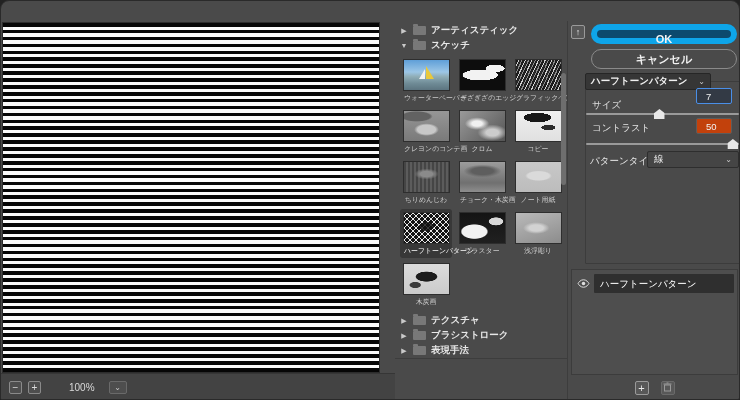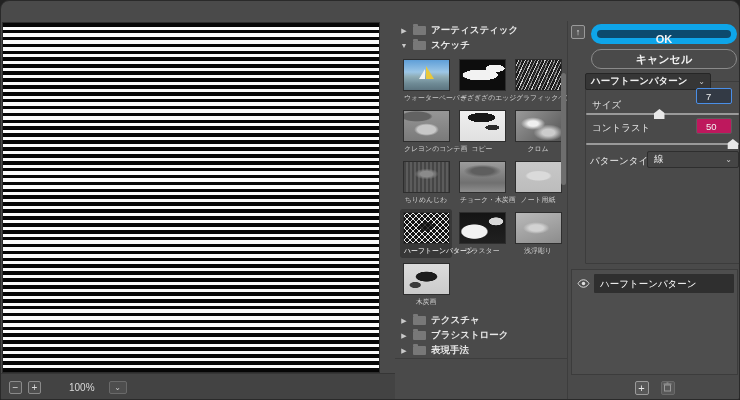--- a/index.html
+++ b/index.html
@@ -101,7 +101,7 @@
   .chev { font-size:8px; color:#c9c9c9; line-height:8px; }
 
   .ctl-label { position:absolute; font-size:9.5px; color:#e4e4e4; }
-  .val-box { position:absolute; width:36px; height:16px; background:#be185d; border:1px solid #5c5c5c;
+  .val-box { position:absolute; width:36px; height:16px; background:#c2410c; border:1px solid #5c5c5c;
              border-radius:2px; font-size:9.5px; color:#f2f2f2; padding:2px 0 0 9px; }
   .val-box.focused { background:#333a45; border:1.5px solid #4a8fe8; }
   .slider { position:absolute; height:10px; }

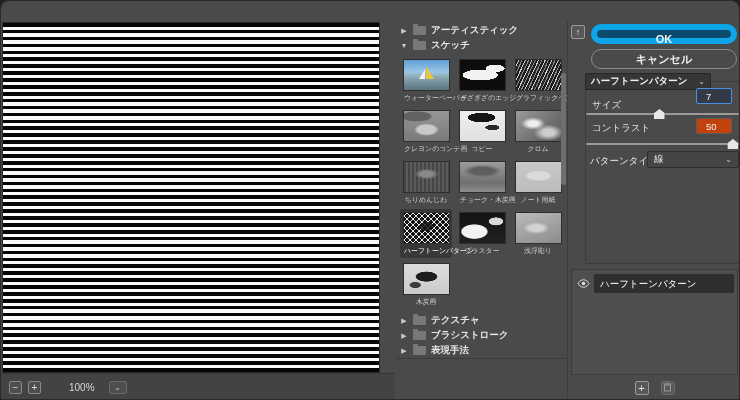--- a/index.html
+++ b/index.html
@@ -171,12 +171,12 @@
     <div class="flabel">クレヨンのコンテ画</div>
   </div>
         <div class="filter-item">
+    <div class="thumb style-chrome"></div>
+    <div class="flabel">クロム</div>
+  </div>
+        <div class="filter-item">
     <div class="thumb style-photocopy"></div>
     <div class="flabel">コピー</div>
-  </div>
-        <div class="filter-item">
-    <div class="thumb style-chrome"></div>
-    <div class="flabel">クロム</div>
   </div>
         <div class="filter-item">
     <div class="thumb style-reticulation"></div>

